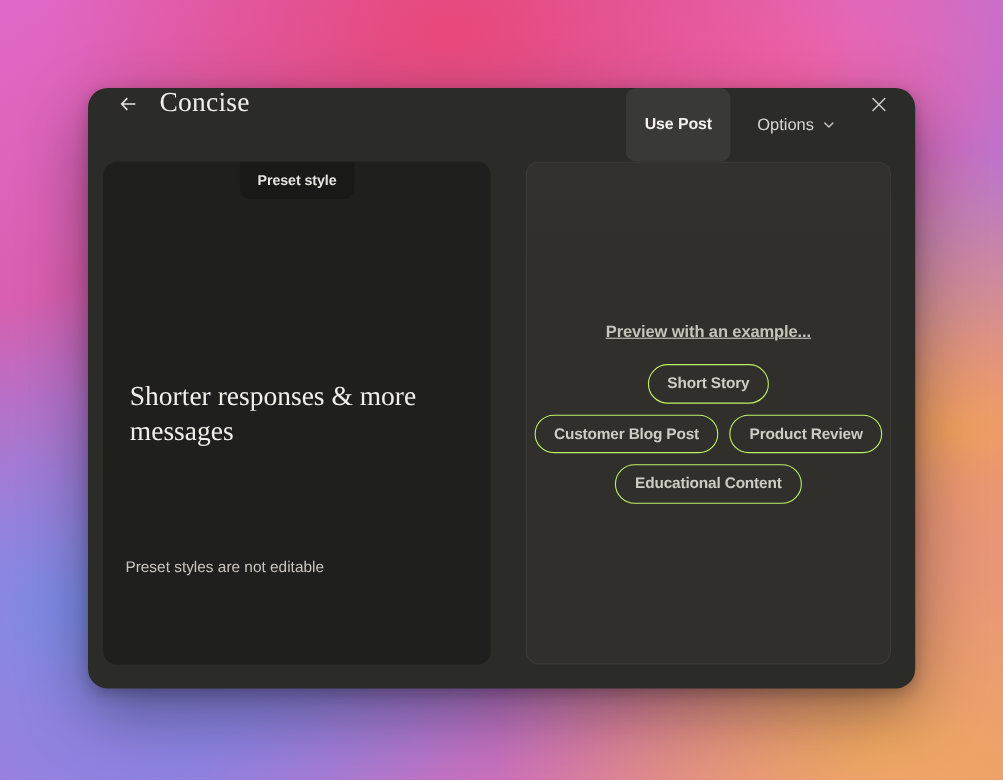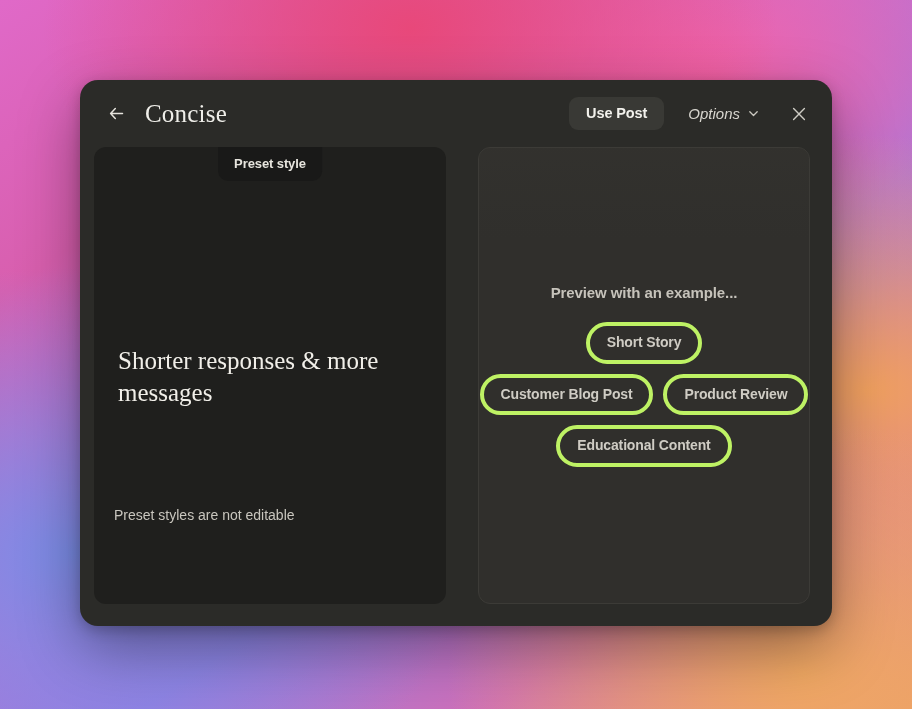--- a/index.html
+++ b/index.html
@@ -50,7 +50,6 @@
     height: 67px;
     flex: 0 0 67px;
     display: flex;
-    align-items: center;
     padding: 0 18px 0 22px;
   }
 

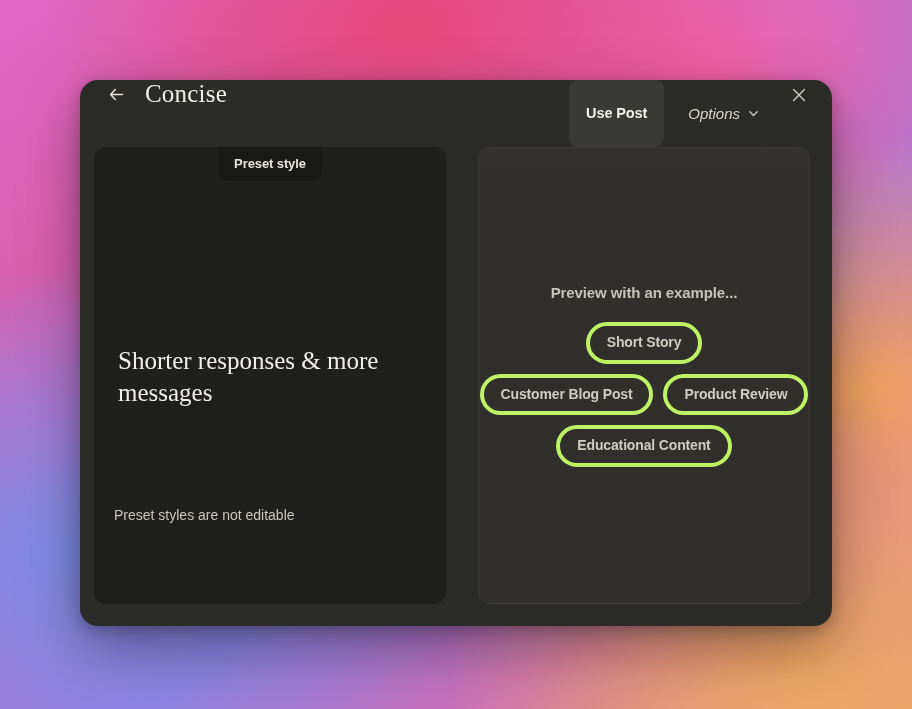--- a/index.html
+++ b/index.html
@@ -105,7 +105,6 @@
     border-radius: 8px;
     cursor: pointer;
     line-height: 1;
-    font-style: italic;
   }
   .options-btn svg { display: block; }
 

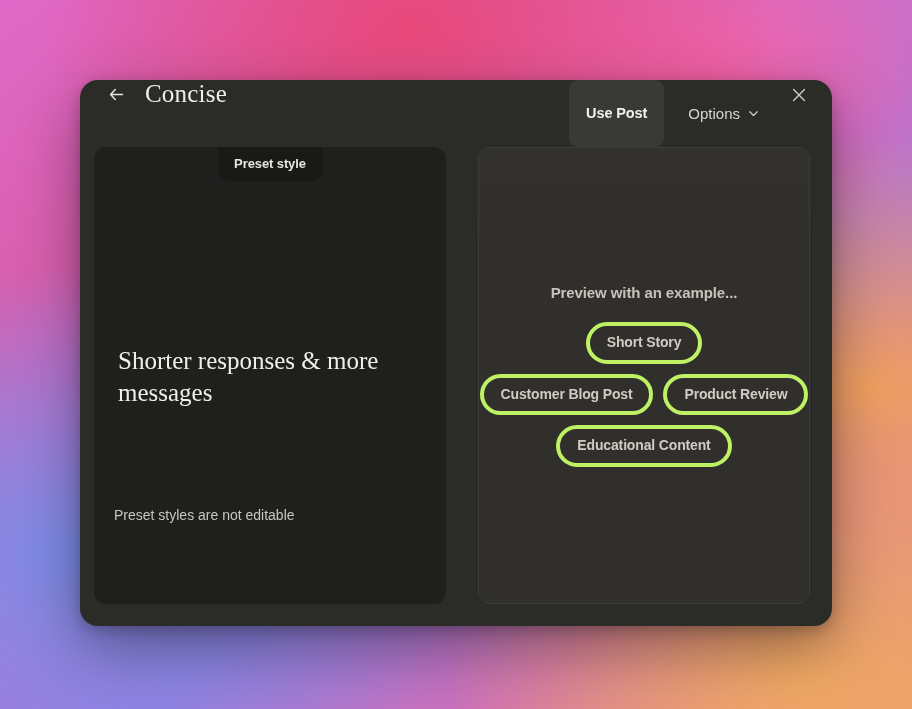--- a/index.html
+++ b/index.html
@@ -217,6 +217,7 @@
     color: #c6c3bb;
     margin-bottom: 21px;
     letter-spacing: -0.1px;
+    text-decoration: underline;
   }
 
   .chip-rows {

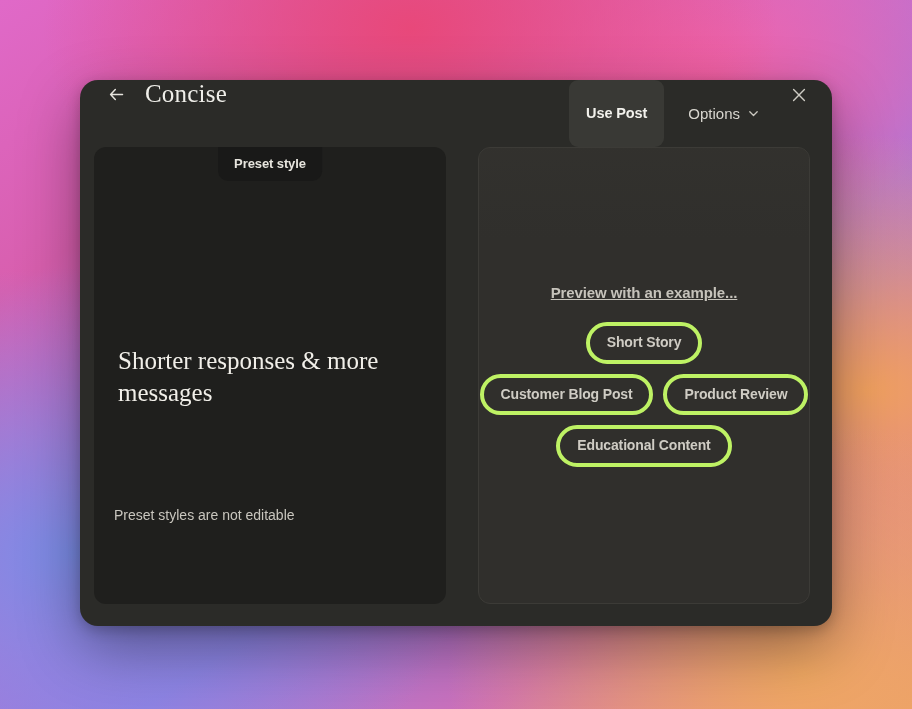--- a/index.html
+++ b/index.html
@@ -237,7 +237,7 @@
 
   .chip {
     background: transparent;
-    border: 4px solid #bef264;
+    border: 1px solid #bef264;
     color: #cfccc4;
     font-size: 14px;
     font-weight: 700;

